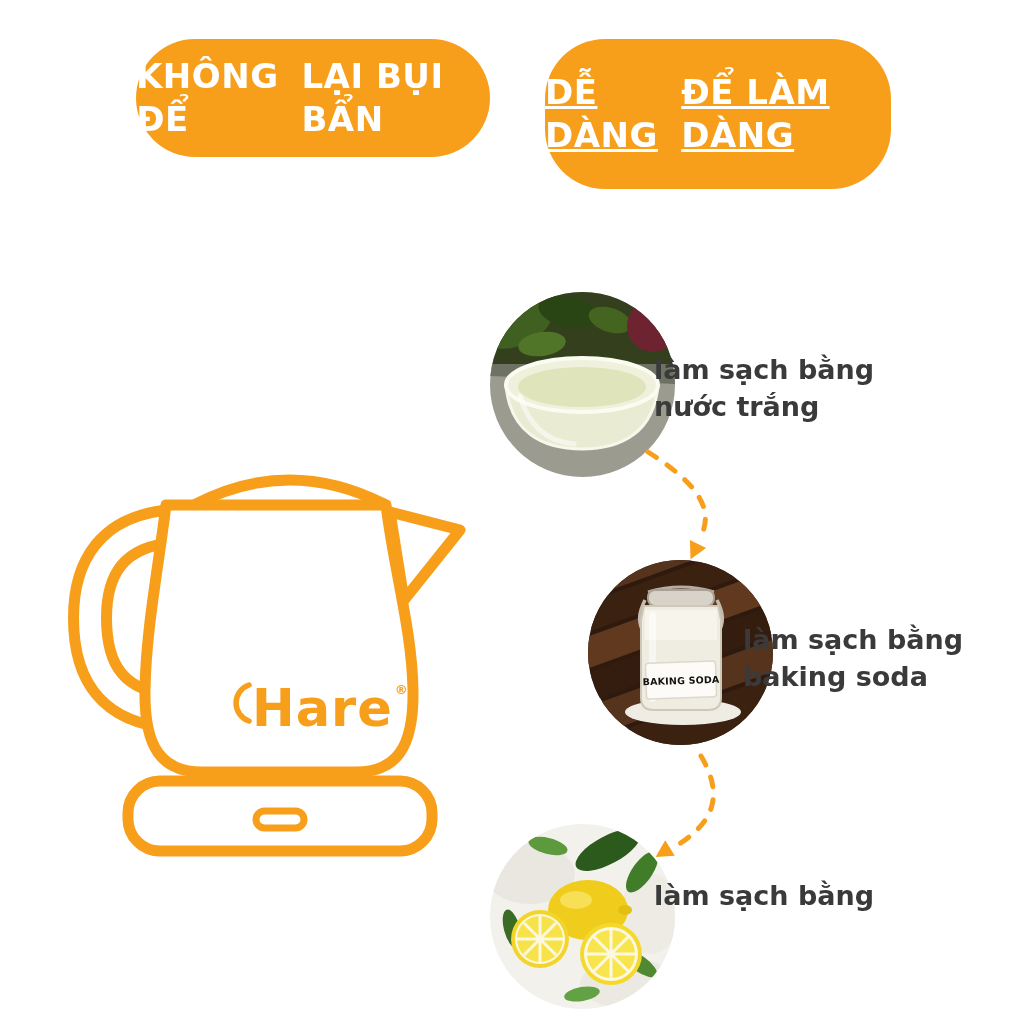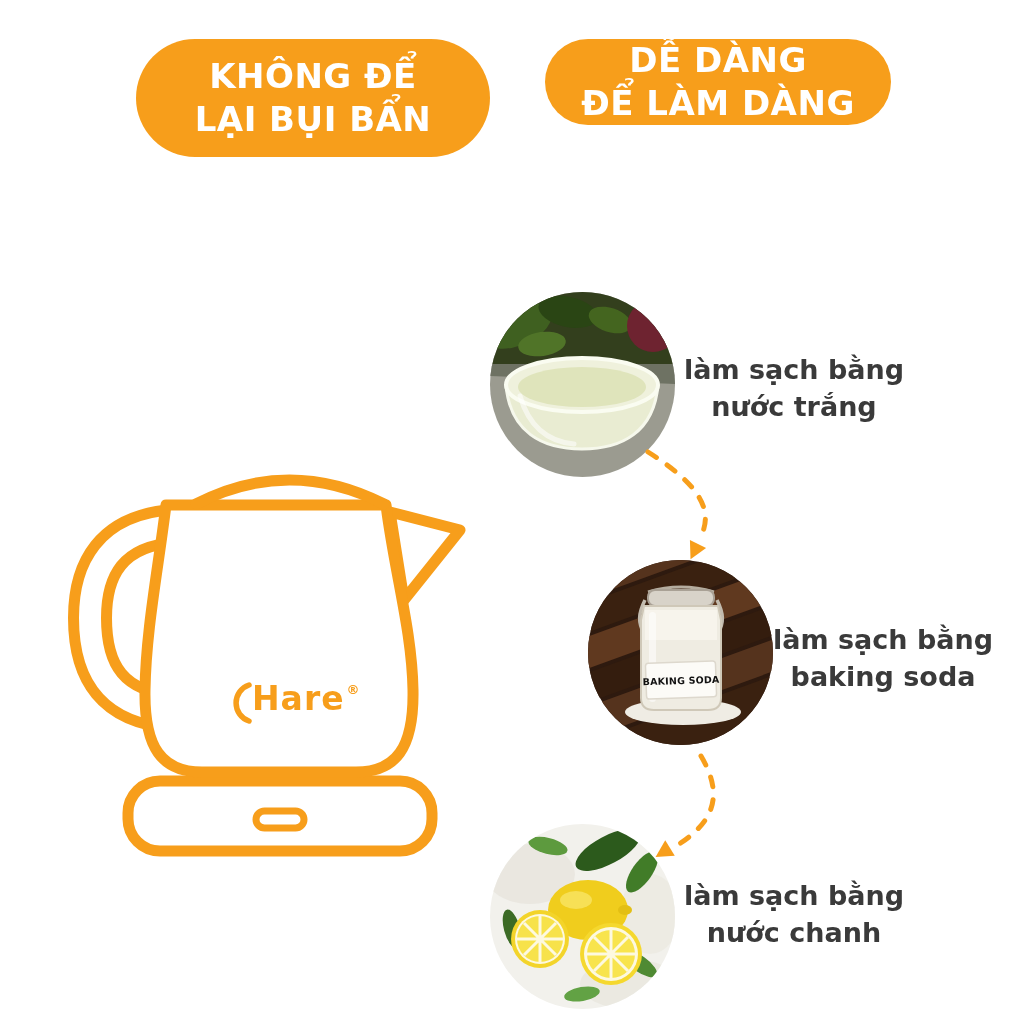--- a/index.html
+++ b/index.html
@@ -7,8 +7,8 @@
   .canvas{position:relative;width:1024px;height:1024px;overflow:hidden;background:var(--background,#fff);}
 
   .badge{position:absolute;background:var(--accent,#F79E1B);border-radius:60px;color:var(--badge-text,#fff);
-         display:flex;flex-direction:column;align-items:center;justify-content:center;
-         font-weight:800;font-size:34px;line-height:1.26;letter-spacing:.5px;text-align:center;}
+         display:flex;flex-direction:row;align-items:center;justify-content:center;
+         font-weight:800;font-size:34px;line-height:1.26;letter-spacing:.5px;text-align:left;}
   .badge--left{left:136px;top:39px;width:354px;height:118px;}
   .badge--right{left:545px;top:39px;width:346px;height:86px;}
 

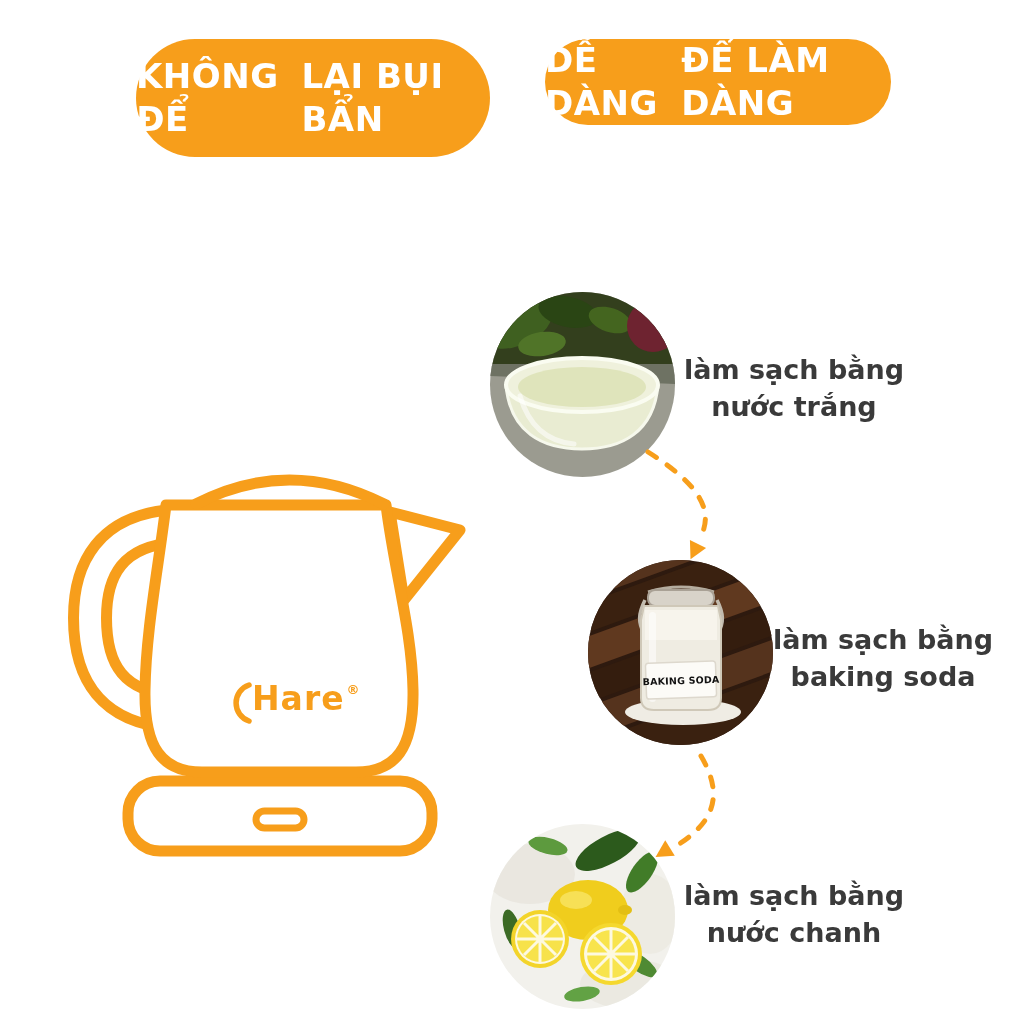--- a/index.html
+++ b/index.html
@@ -10,7 +10,7 @@
          display:flex;flex-direction:row;align-items:center;justify-content:center;
          font-weight:800;font-size:34px;line-height:1.26;letter-spacing:.5px;text-align:left;}
   .badge--left{left:136px;top:39px;width:354px;height:118px;}
-  .badge--right{left:545px;top:39px;width:346px;height:86px;}
+  .badge--right{left:545px;top:39px;width:346px;height:150px;text-decoration:underline;}
 
   .kettle{position:absolute;left:60px;top:450px;width:410px;height:425px;}
   .k-line{stroke:var(--accent,#F79E1B);fill:none;stroke-width:11;stroke-linejoin:round;stroke-linecap:round;}

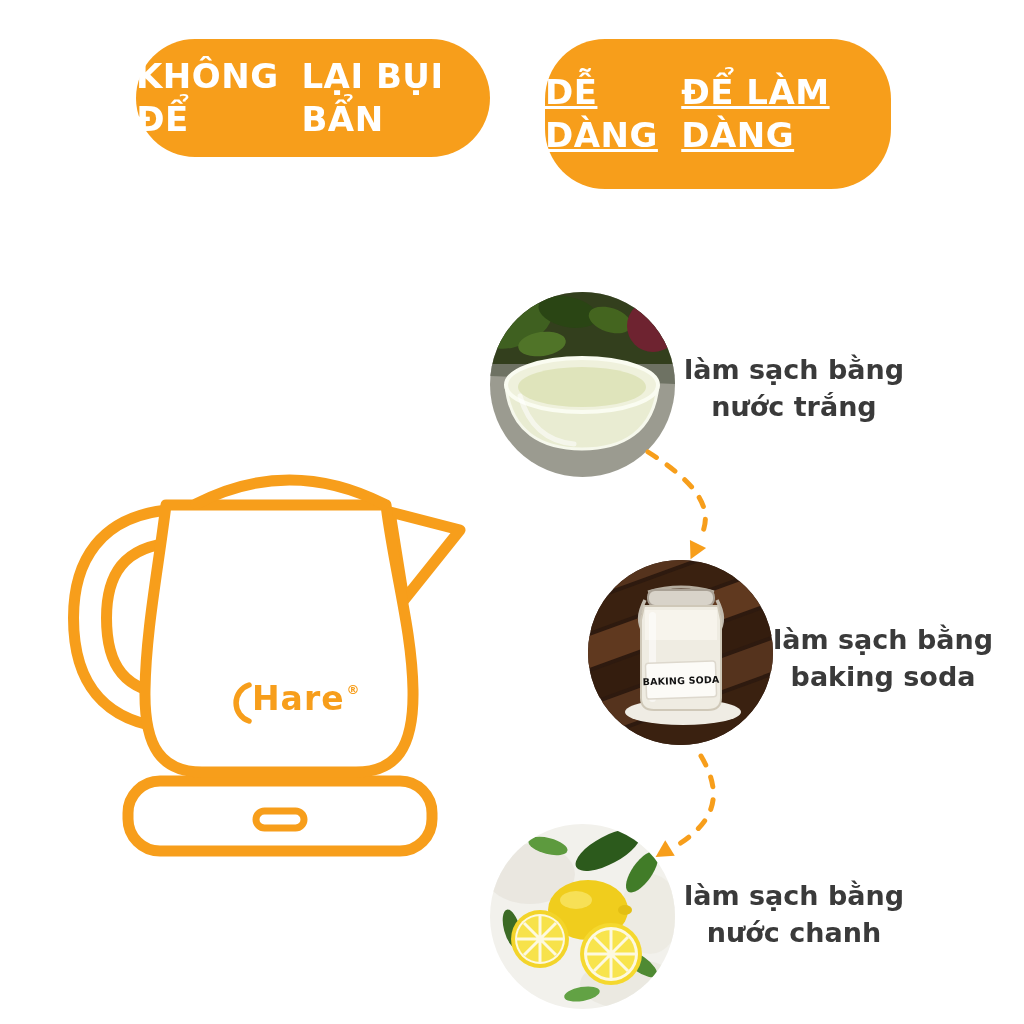--- a/index.html
+++ b/index.html
@@ -29,7 +29,7 @@
   .photo--soda{left:588px;top:560px;}
   .photo--lemon{left:490px;top:824px;}
 
-  .caption{position:absolute;width:280px;text-align:center;color:var(--ink,#3a3a3a);
+  .caption{position:absolute;width:280px;text-align:left;color:var(--ink,#3a3a3a);
            font-size:27px;font-weight:600;line-height:1.36;}
   .cap-line{display:block;}
   .caption--1{left:654px;top:352px;}

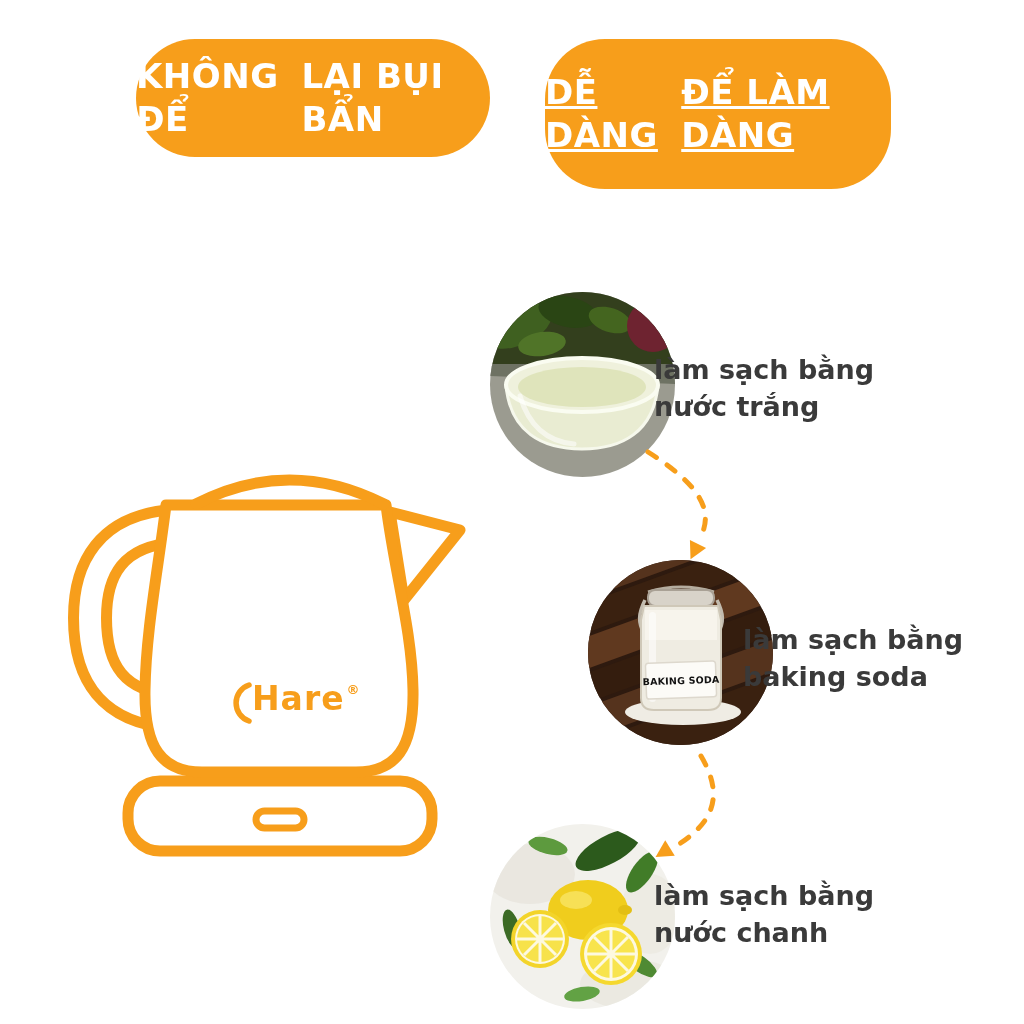--- a/index.html
+++ b/index.html
@@ -20,7 +20,7 @@
   .k-handle-inner{stroke:#fff;fill:none;stroke-width:22;}
 
   .logo{position:absolute;left:228px;top:680px;display:flex;align-items:flex-start;color:var(--accent,#F79E1B);}
-  .logo-name{font-size:33px;font-weight:700;line-height:1.15;letter-spacing:1px;}
+  .logo-name{font-size:51px;font-weight:700;line-height:1.15;letter-spacing:1px;}
   .logo-reg{font-size:13px;font-weight:700;margin-top:2px;margin-left:2px;}
 
   .photo{position:absolute;width:185px;height:185px;border-radius:50%;overflow:hidden;}

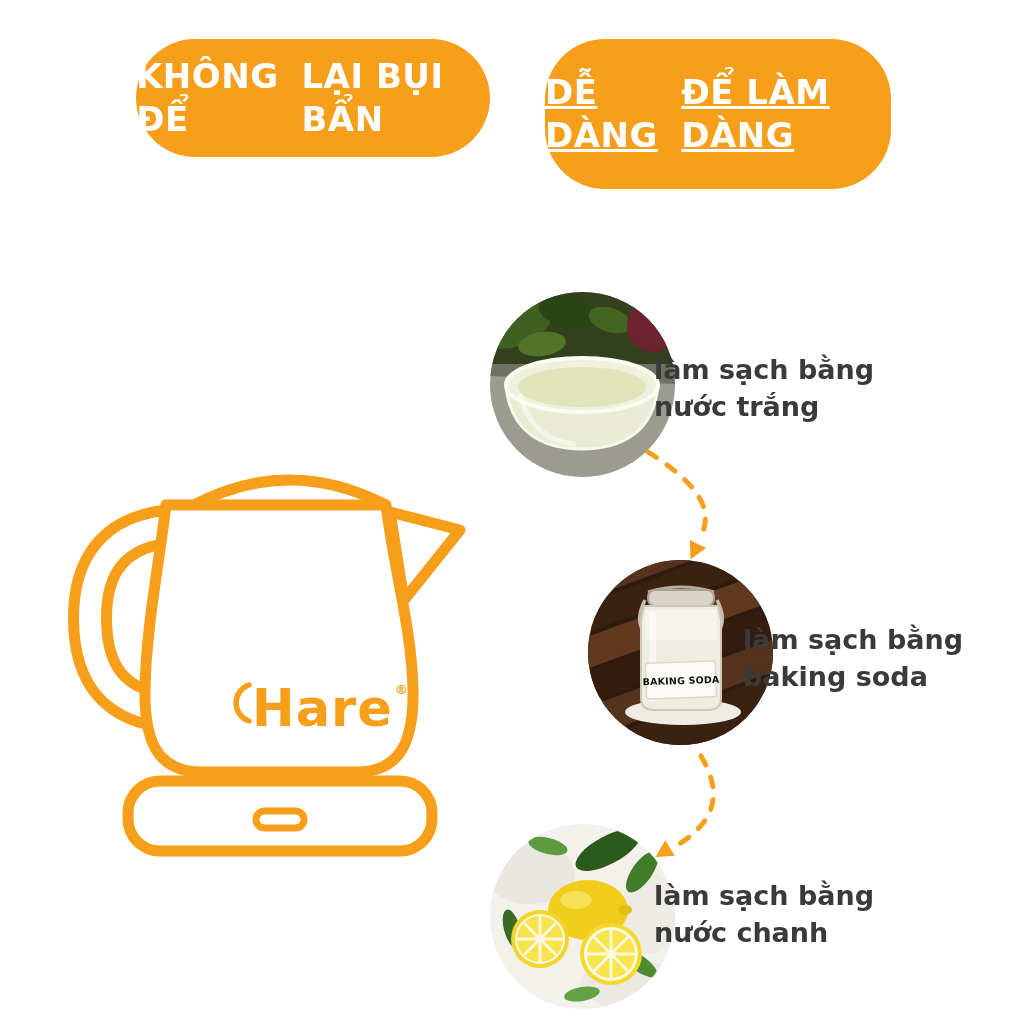--- a/index.html
+++ b/index.html
@@ -172,7 +172,6 @@
   </div>
   <div class="caption caption--3">
     <span class="cap-line">làm sạch bằng</span>
-    <span class="cap-line">nước chanh</span>
   </div>
 
   <svg class="arrows" viewBox="0 0 1024 1024" aria-hidden="true">

